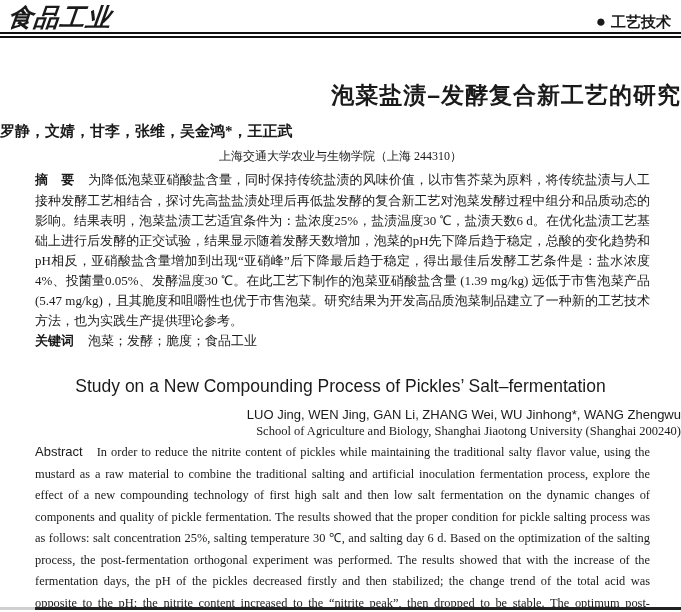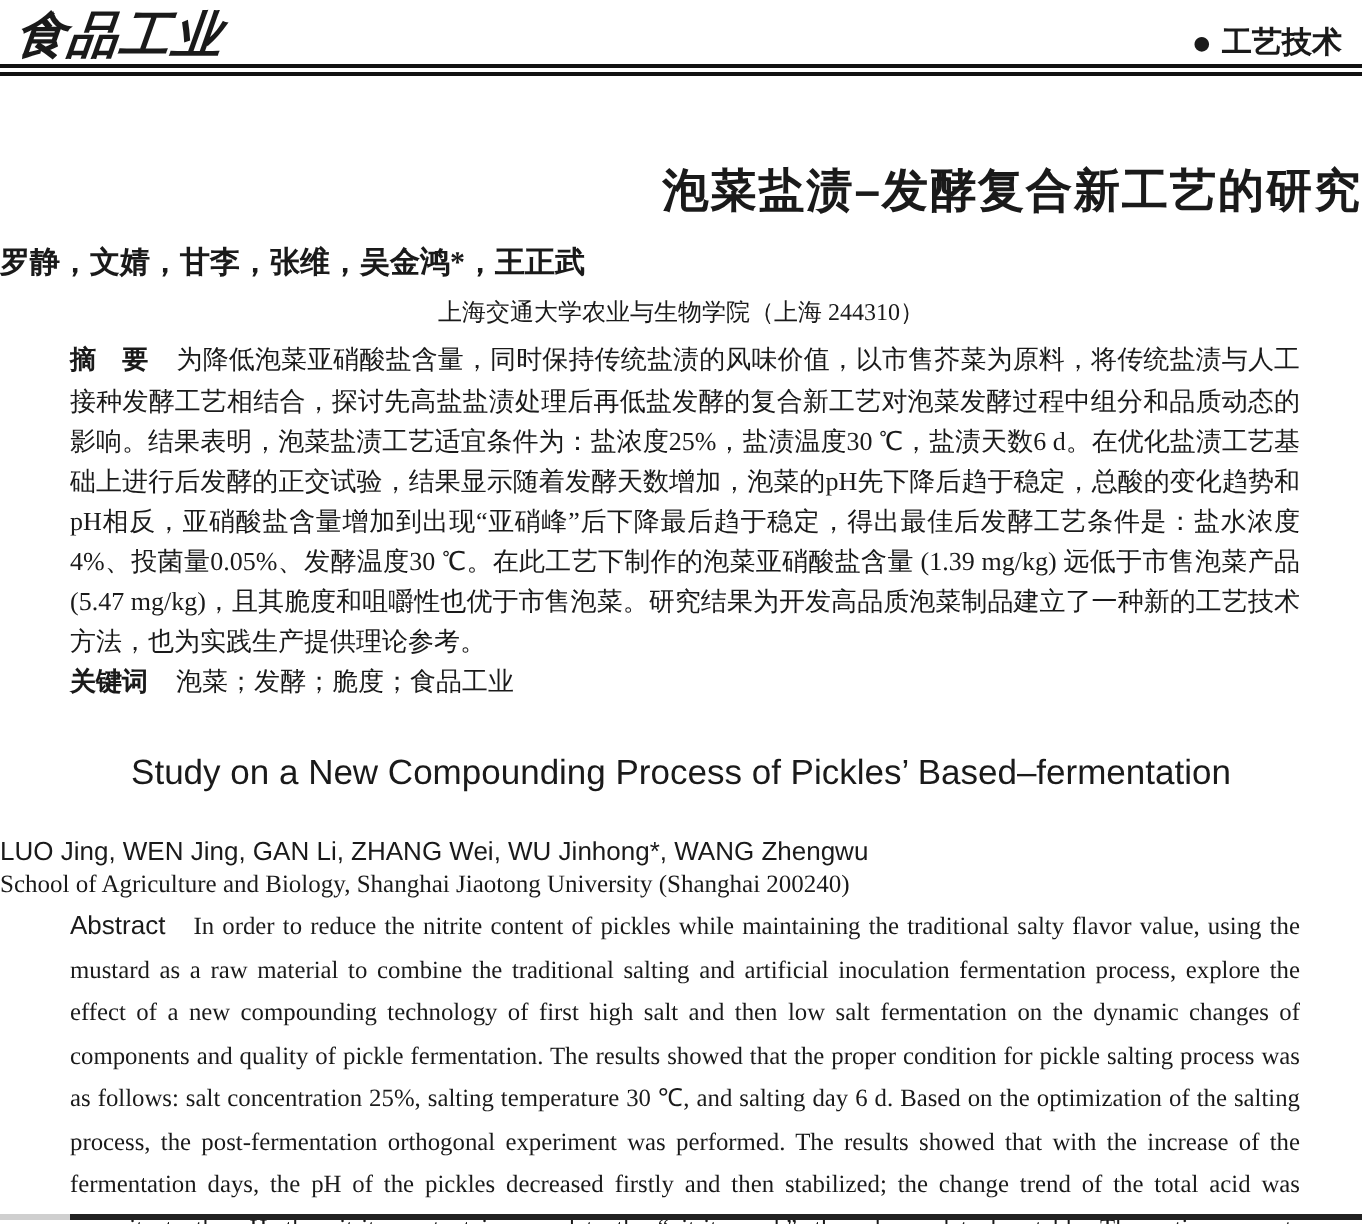--- a/index.html
+++ b/index.html
@@ -133,7 +133,7 @@
 
 <p class="cn-keywords"><span class="cn-label">关键词</span><span class="label-gap"></span><span>泡菜；发酵；脆度；食品工业</span></p>
 
-<div class="en-title">Study on a New Compounding Process of Pickles’ Based–fermentation</div>
+<div class="en-title">Study on a New Compounding Process of Pickles’ Salt–fermentation</div>
 <div class="en-authors">LUO Jing, WEN Jing, GAN Li, ZHANG Wei, WU Jinhong*, WANG Zhengwu</div>
 <div class="en-affil">School of Agriculture and Biology, Shanghai Jiaotong University (Shanghai 200240)</div>
 

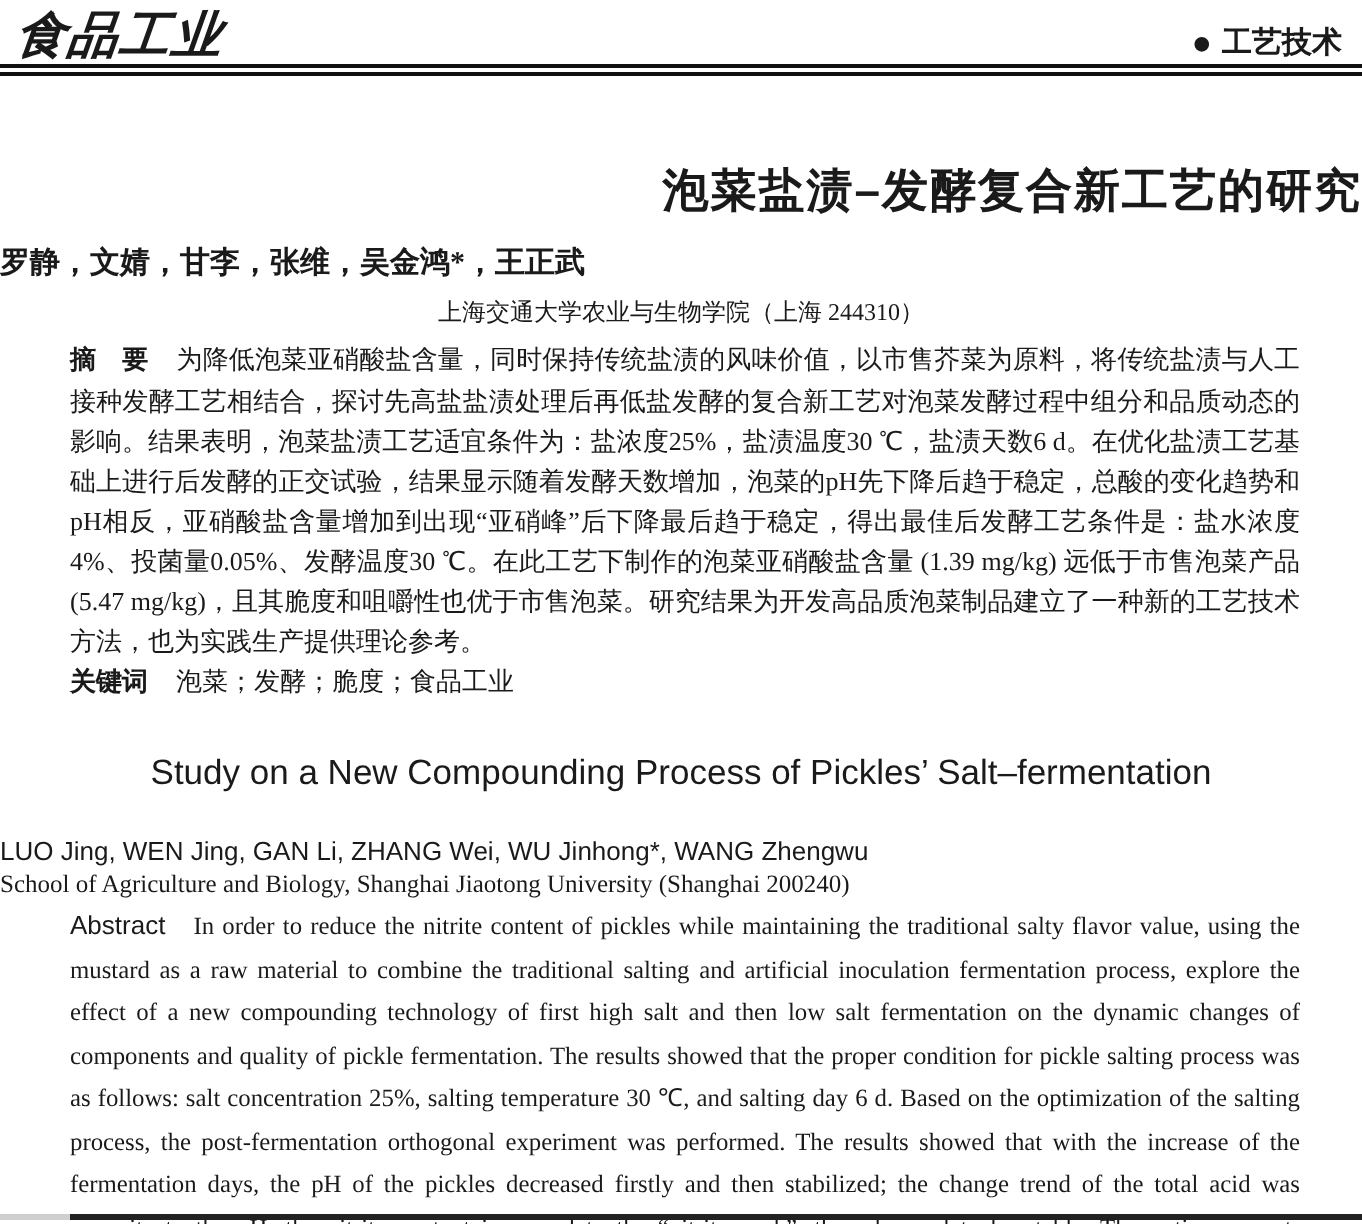--- a/index.html
+++ b/index.html
@@ -80,8 +80,8 @@
     font-size:17.5px;
   }
   .en-authors {
-    margin-top:21px;
-    text-align:left;
+    margin-top:10px;
+    text-align:right;
     font-family:"Liberation Sans", sans-serif;
     font-size:13px;
   }

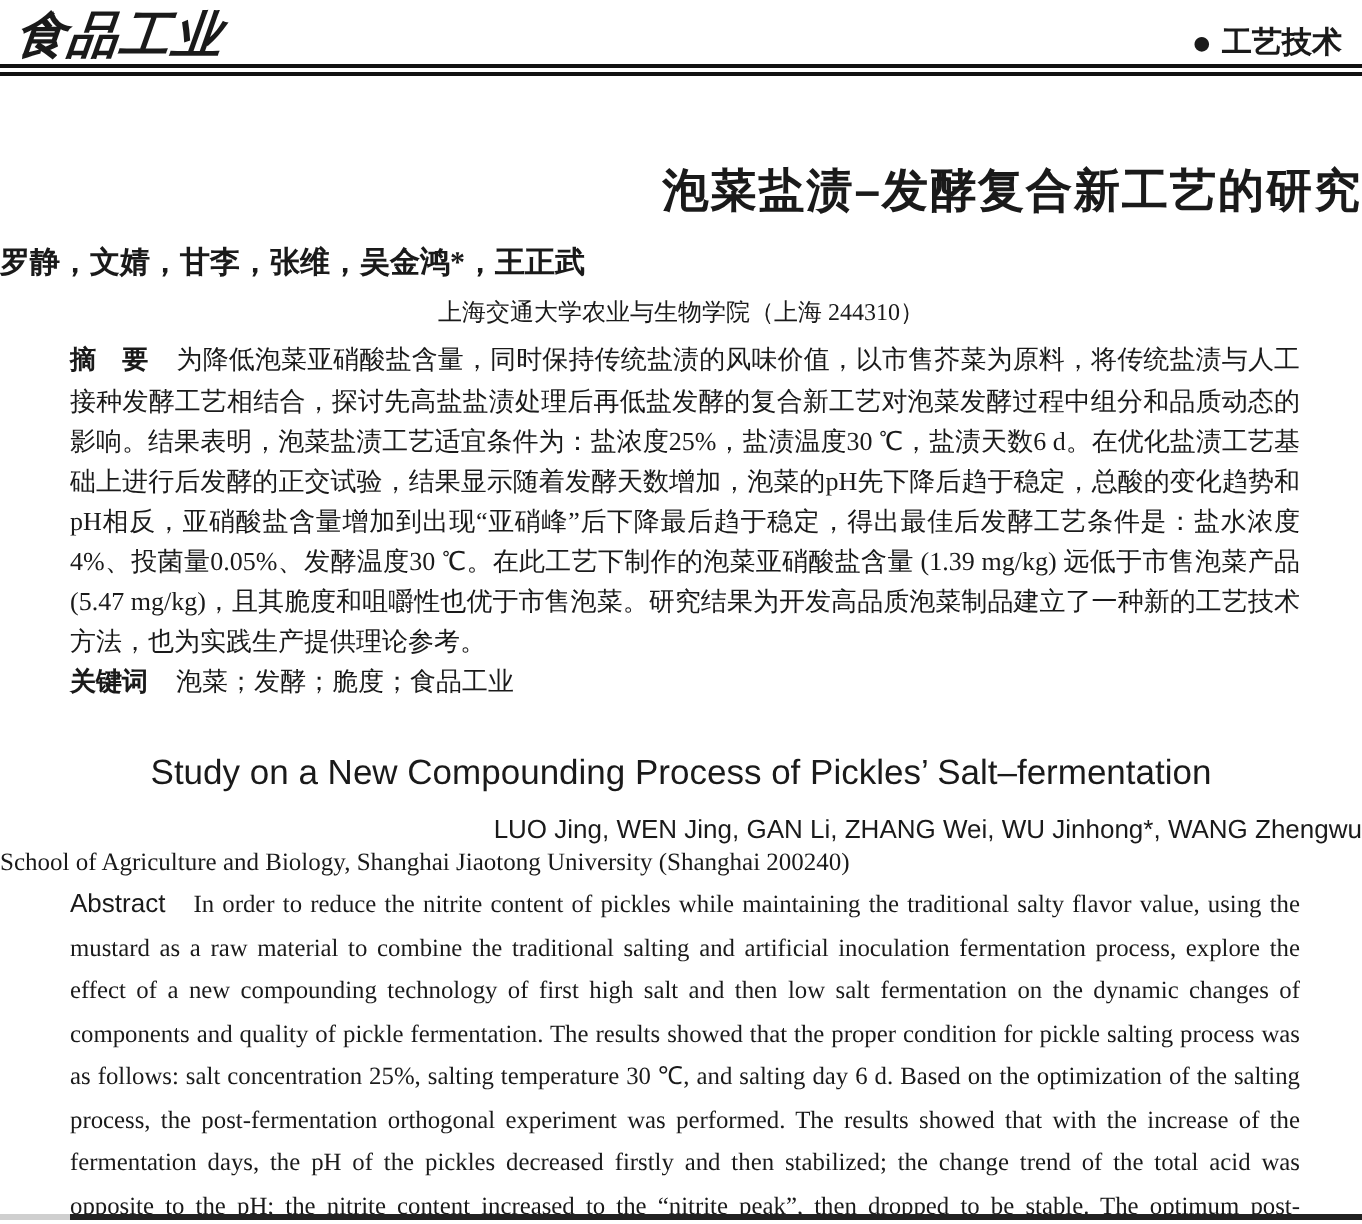--- a/index.html
+++ b/index.html
@@ -87,7 +87,7 @@
   }
   .en-affil {
     margin-top:2px;
-    text-align:left;
+    text-align:right;
     font-size:12.5px;
   }
   .en-abstract {

